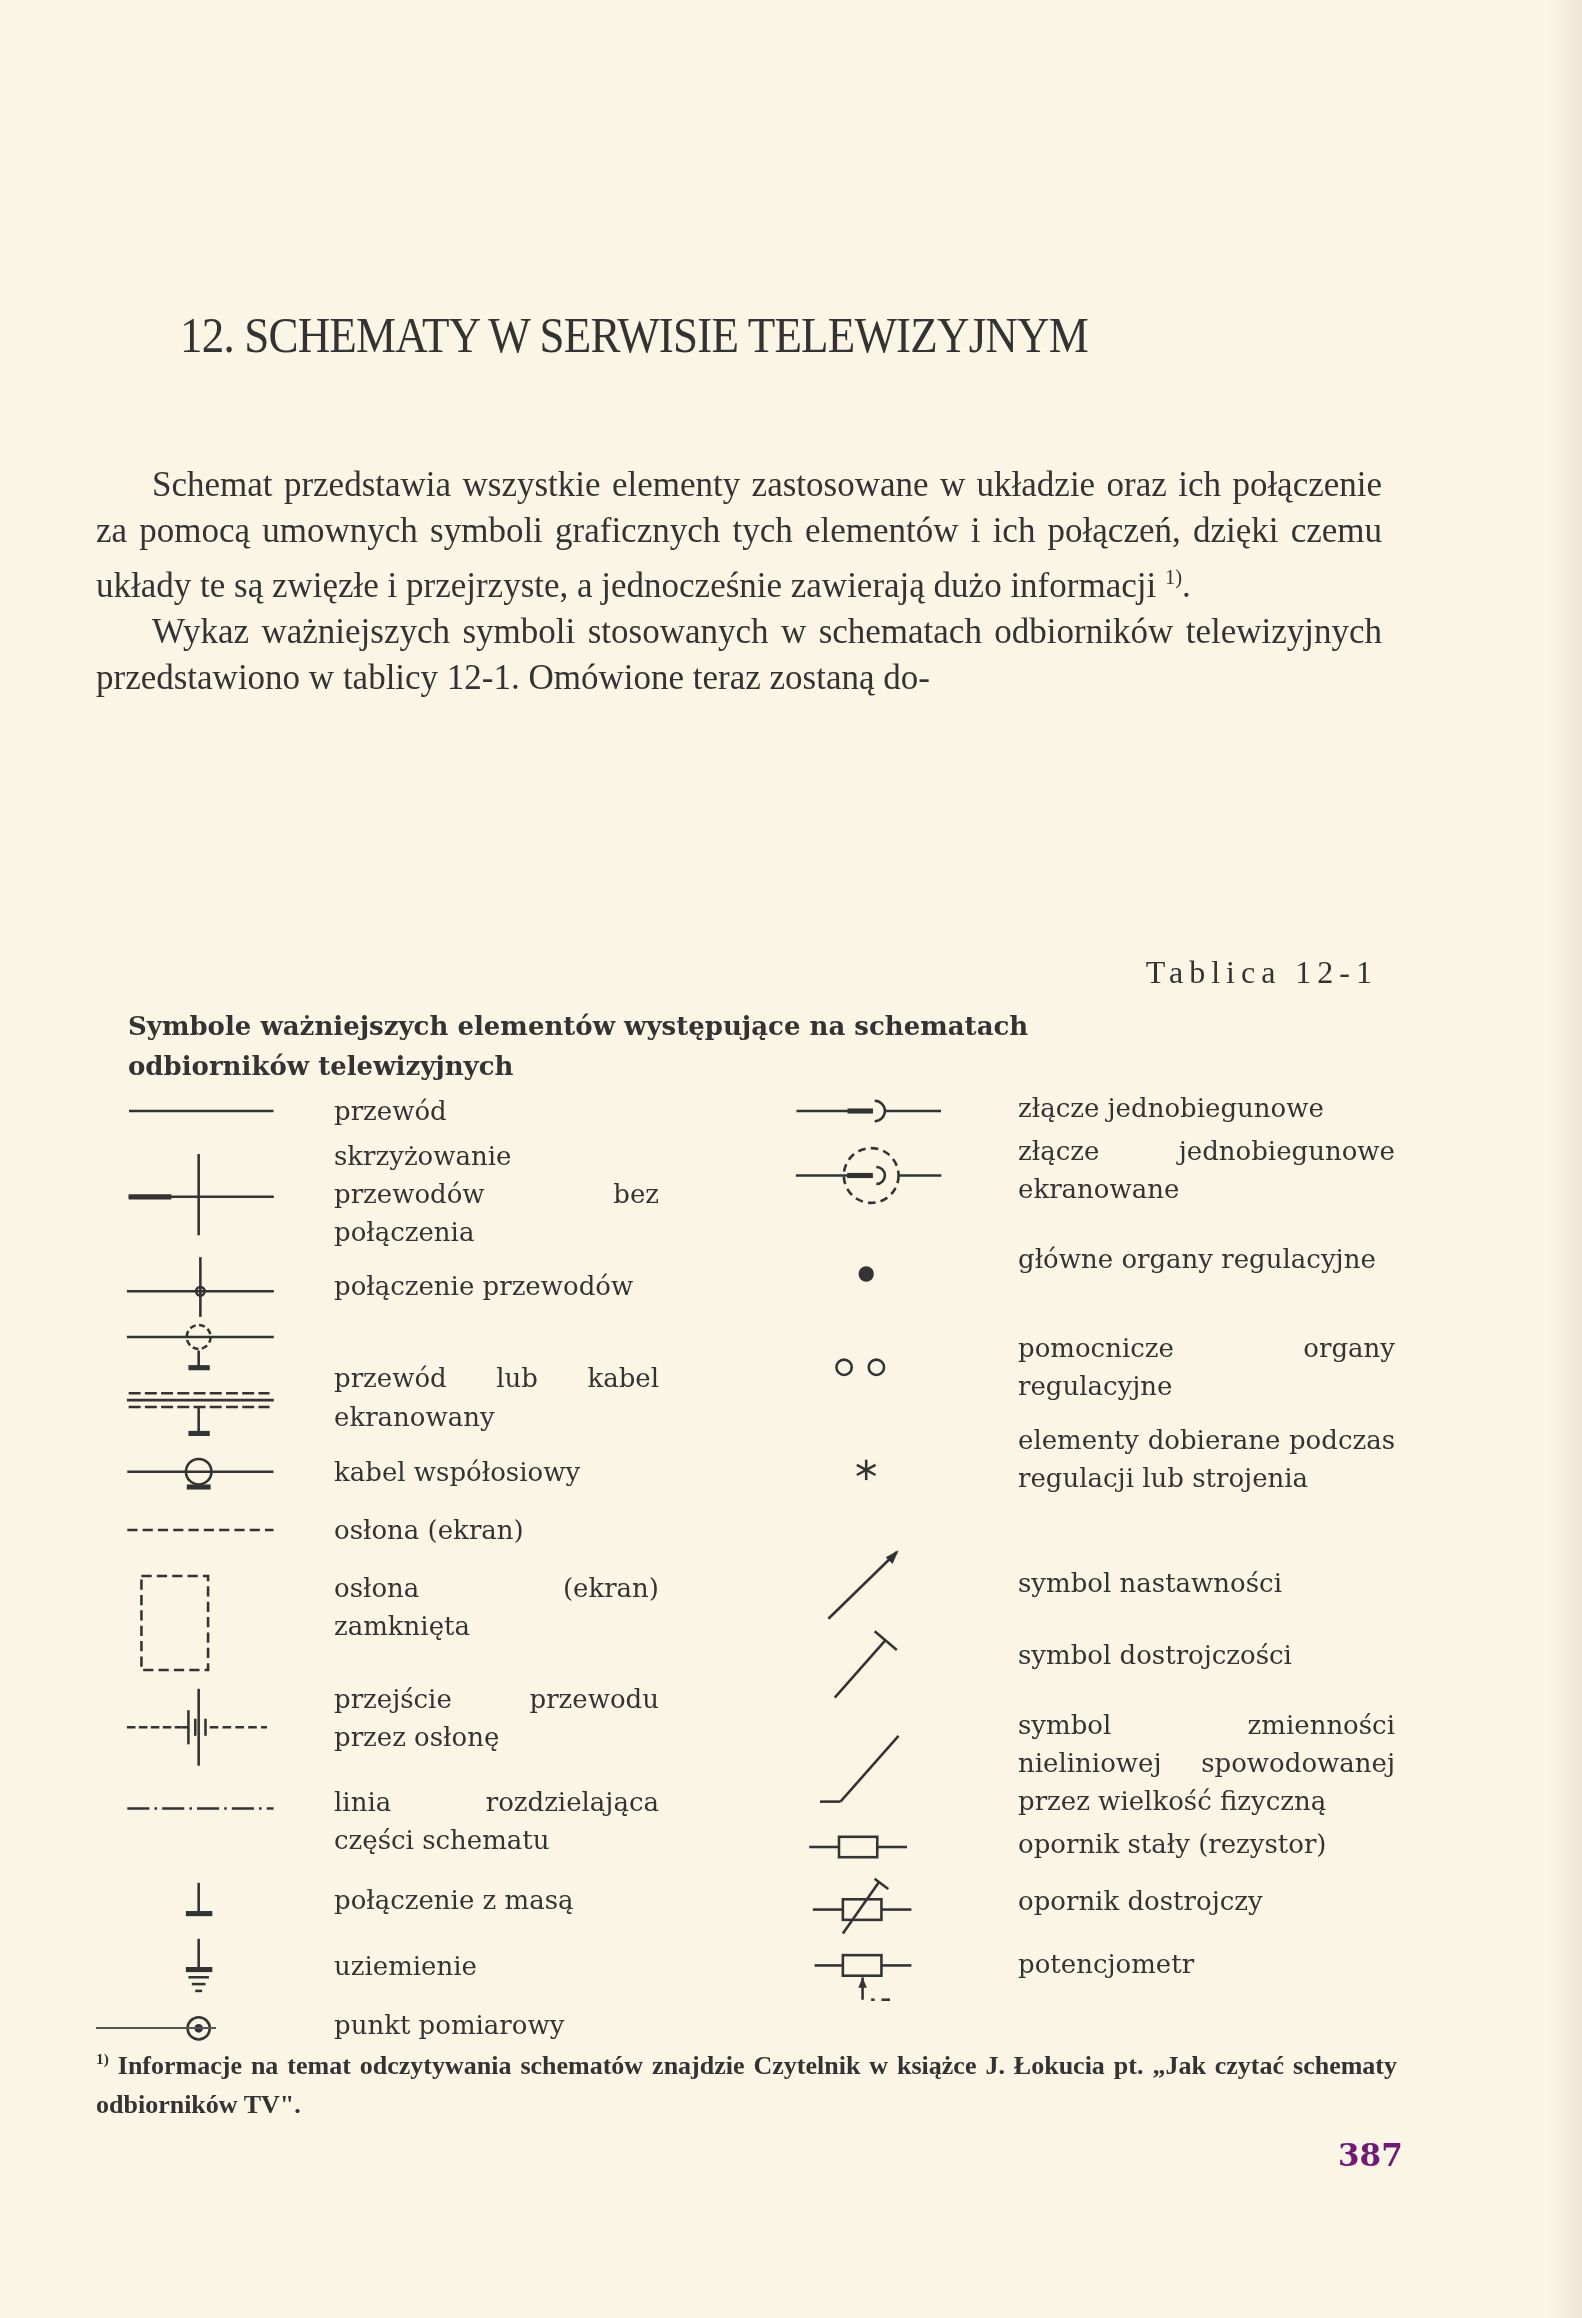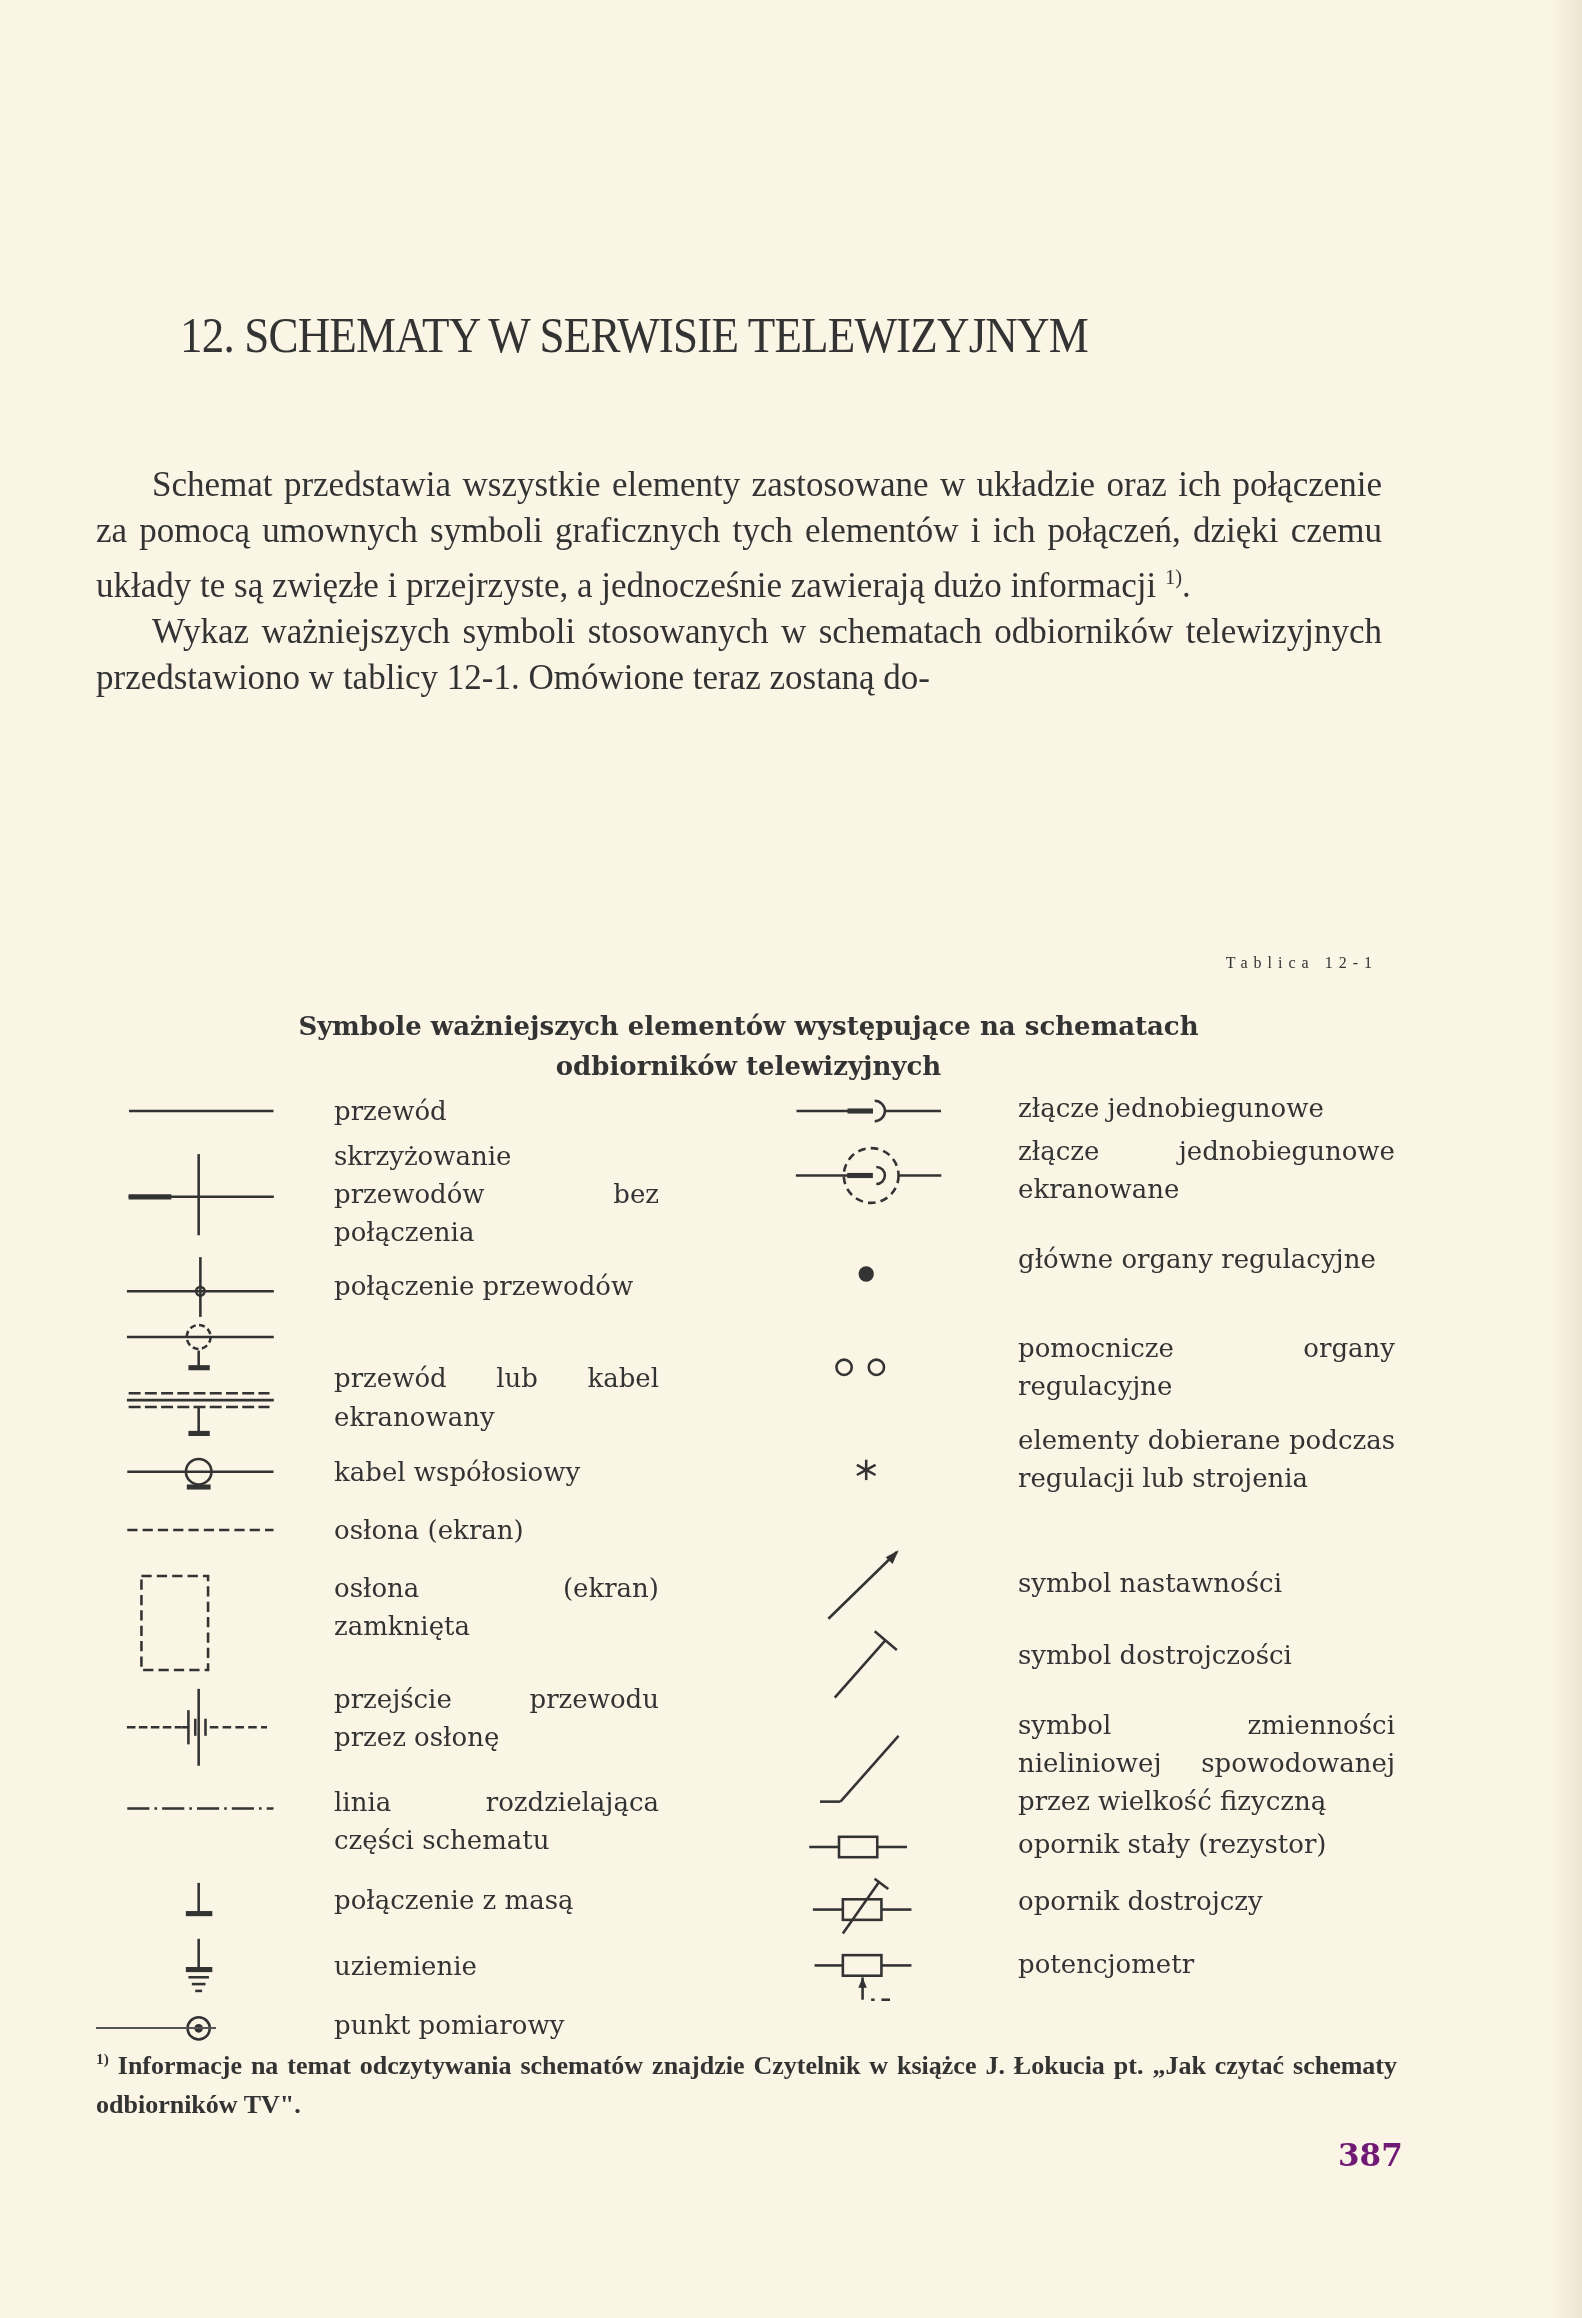--- a/index.html
+++ b/index.html
@@ -32,7 +32,7 @@
   .table-label {
     position: absolute; right: 205px; top: 954px;
     font-family: "Liberation Serif", serif;
-    font-size: 16px; letter-spacing: 6px; color: #333;
+    font-size: 32px; letter-spacing: 6px; color: #333;
   }
   .table-title {
     position: absolute; left: 128px; top: 1006px; width: 1241px;

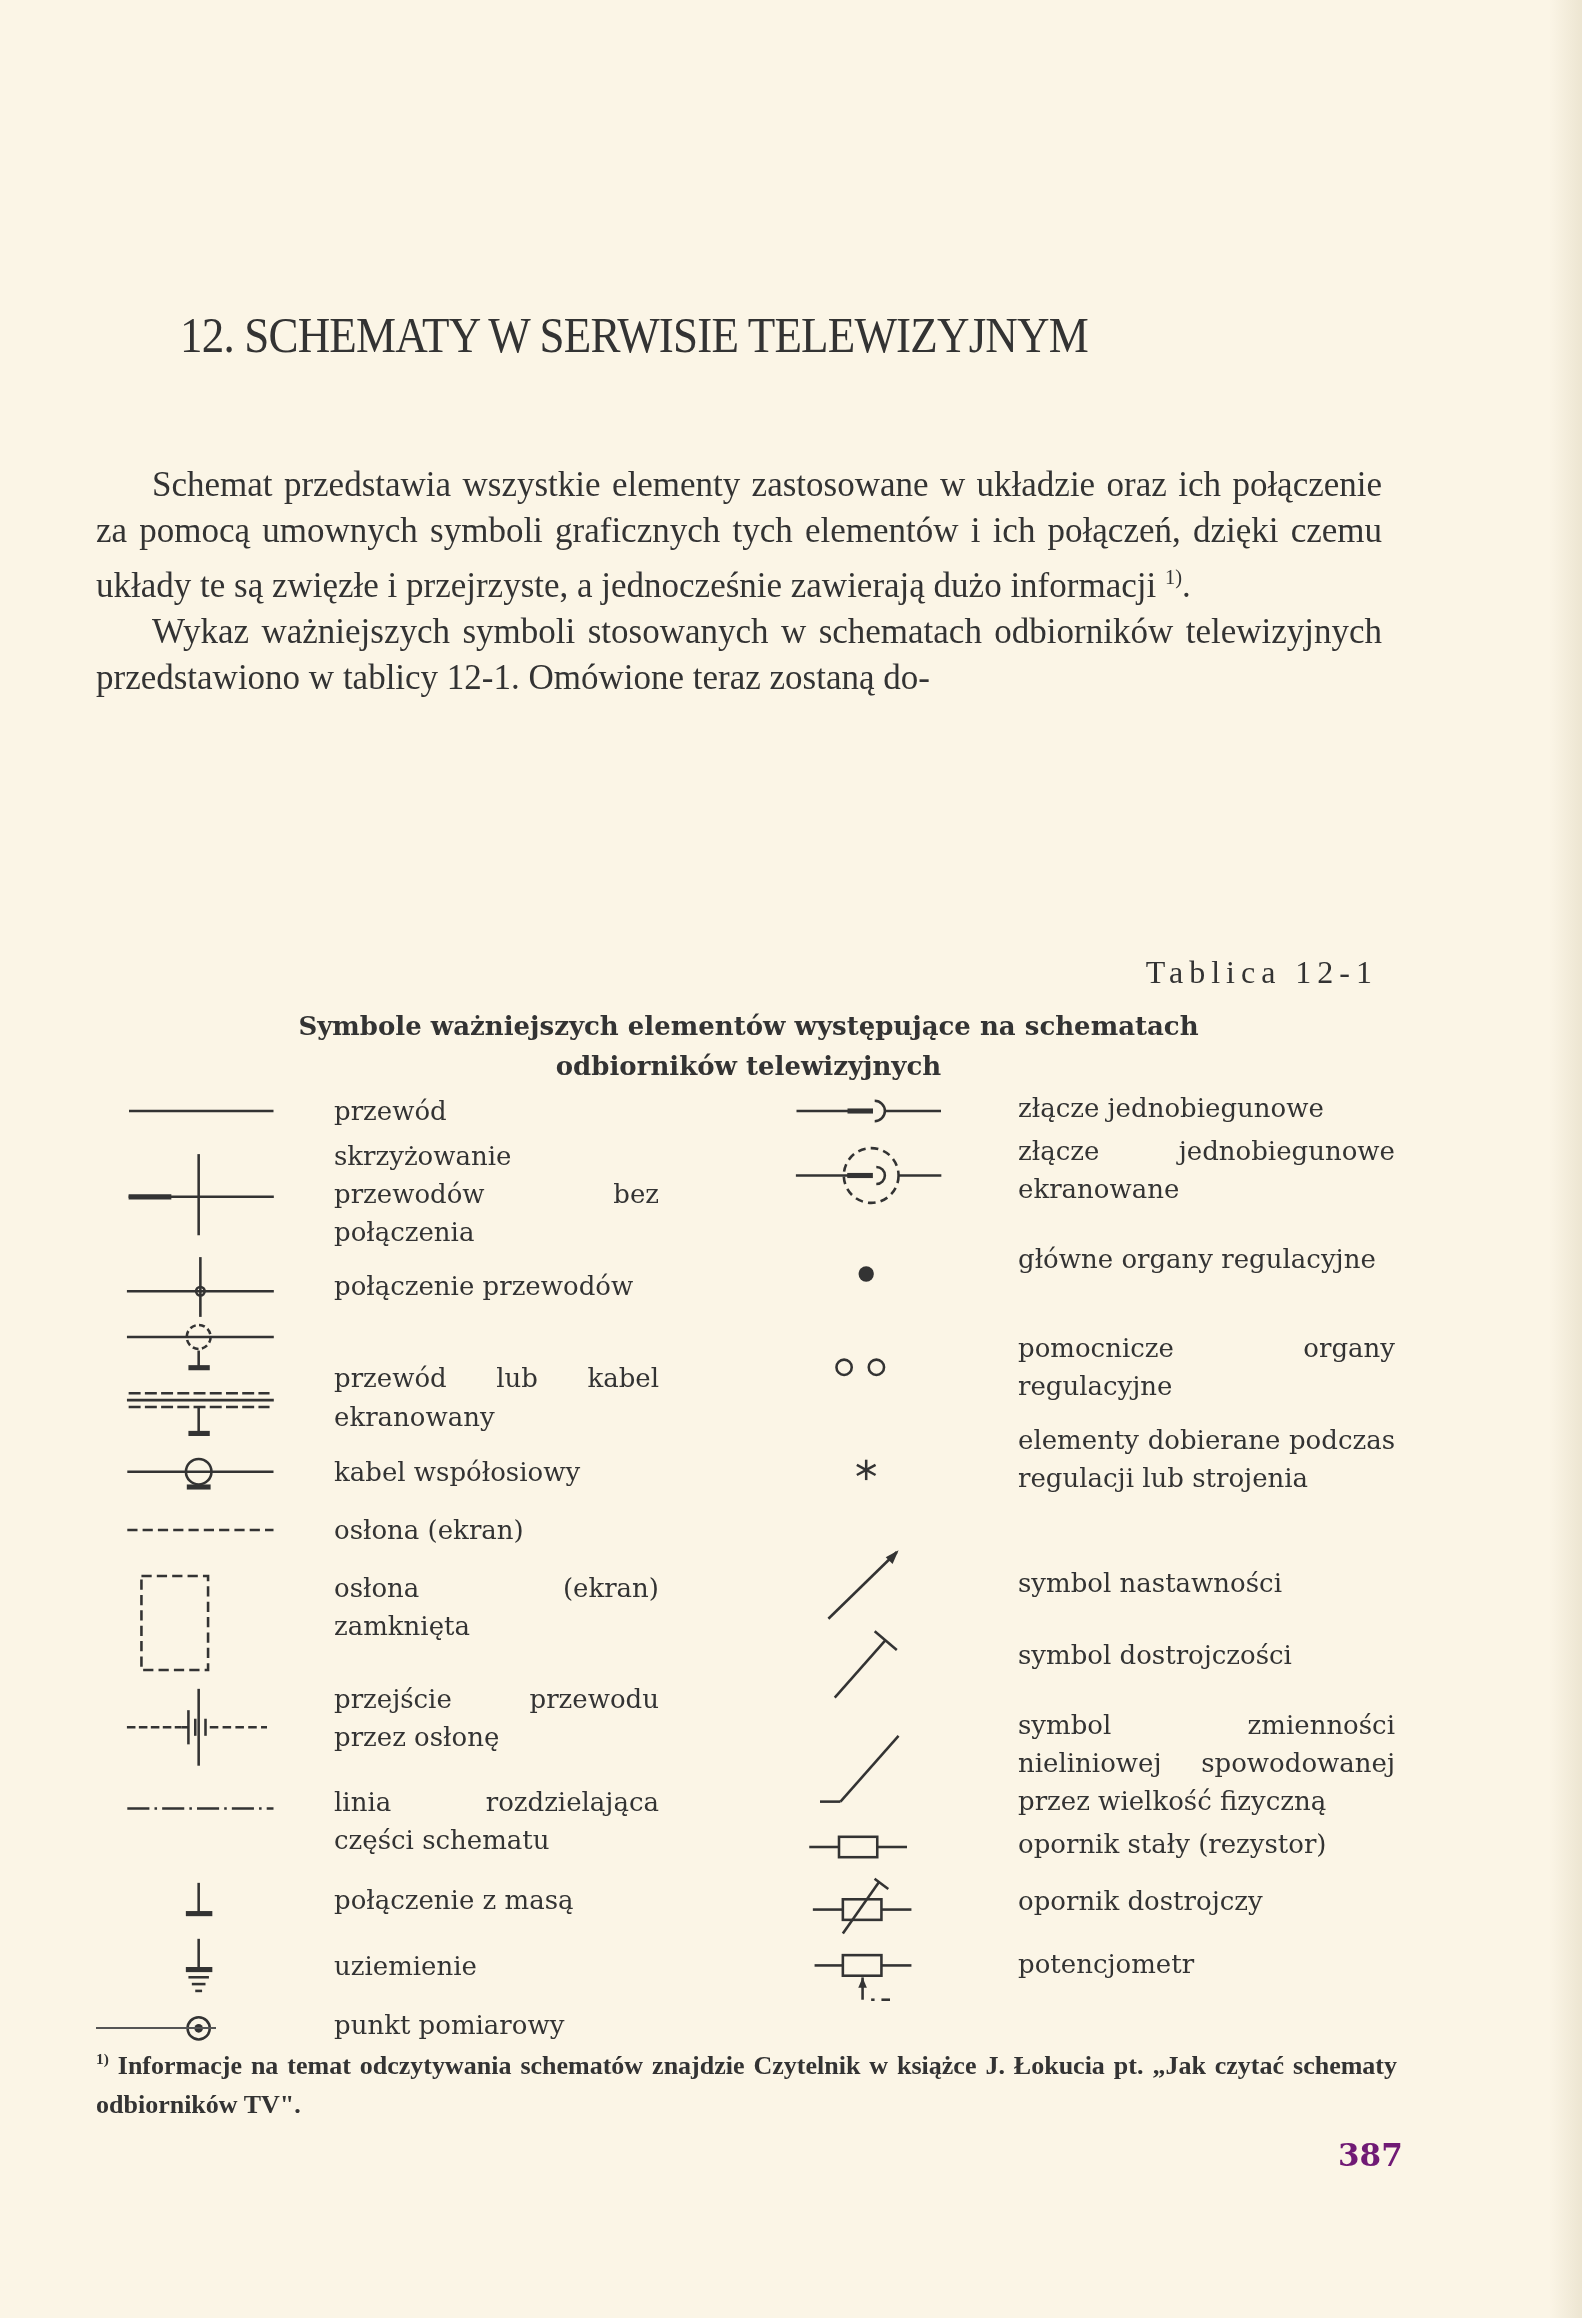--- a/index.html
+++ b/index.html
@@ -36,7 +36,6 @@
   }
   .table-title {
     position: absolute; left: 128px; top: 1006px; width: 1241px;
-    text-align: center;
     font-family: "DejaVu Serif", serif; font-weight: bold;
     font-size: 26px; line-height: 40px; color: #333;
   }

